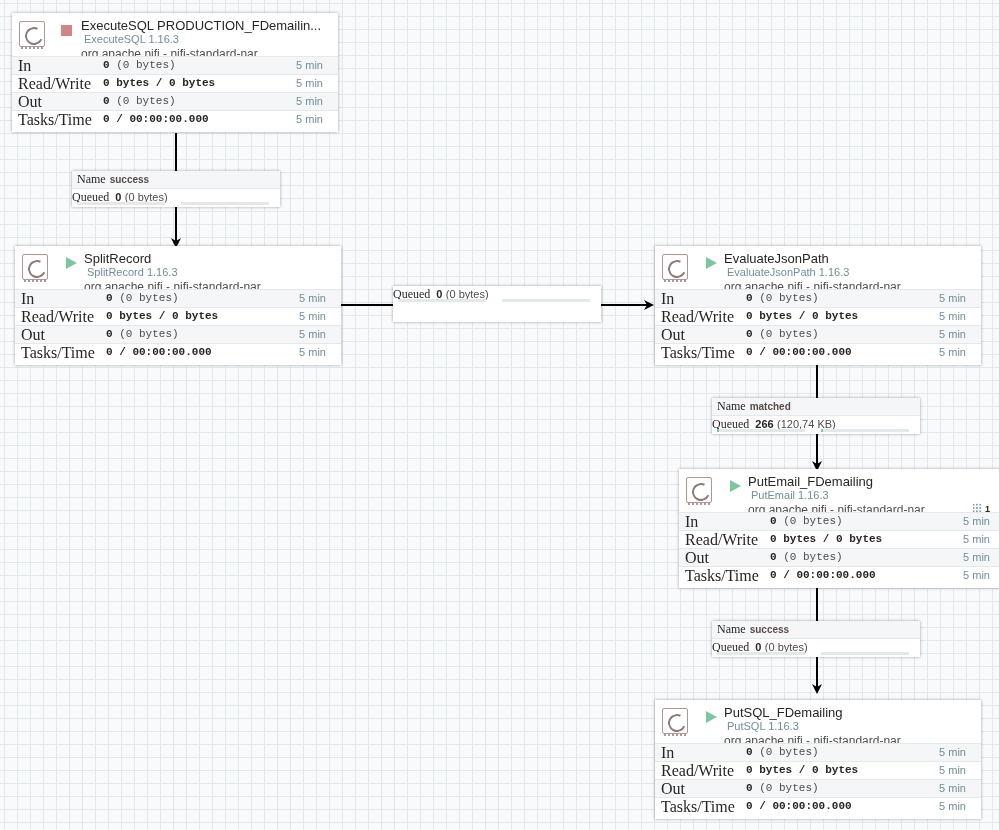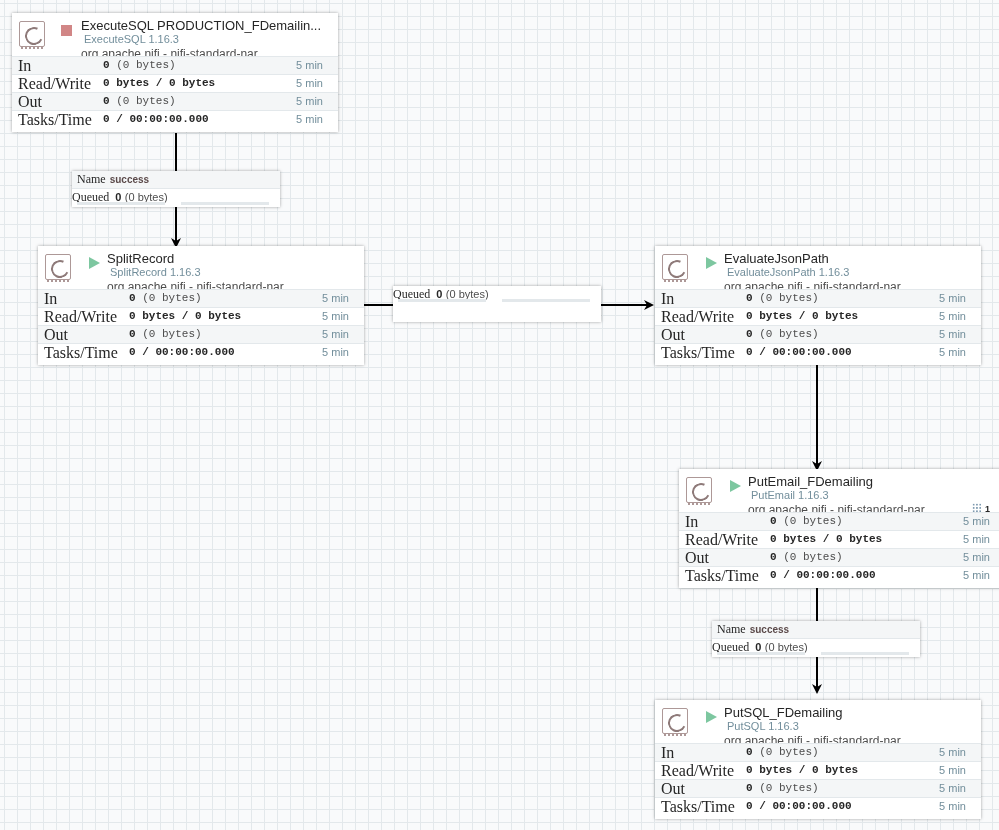--- a/index.html
+++ b/index.html
@@ -129,7 +129,7 @@
     </div>
   </div>
 
-  <div class="processor" style="left:15px; top:246px;margin-left:23px;">
+  <div class="processor" style="left:15px; top:246px;">
     <div class="proc-head">
       <div class="proc-icon">
           <div class="ring"></div>

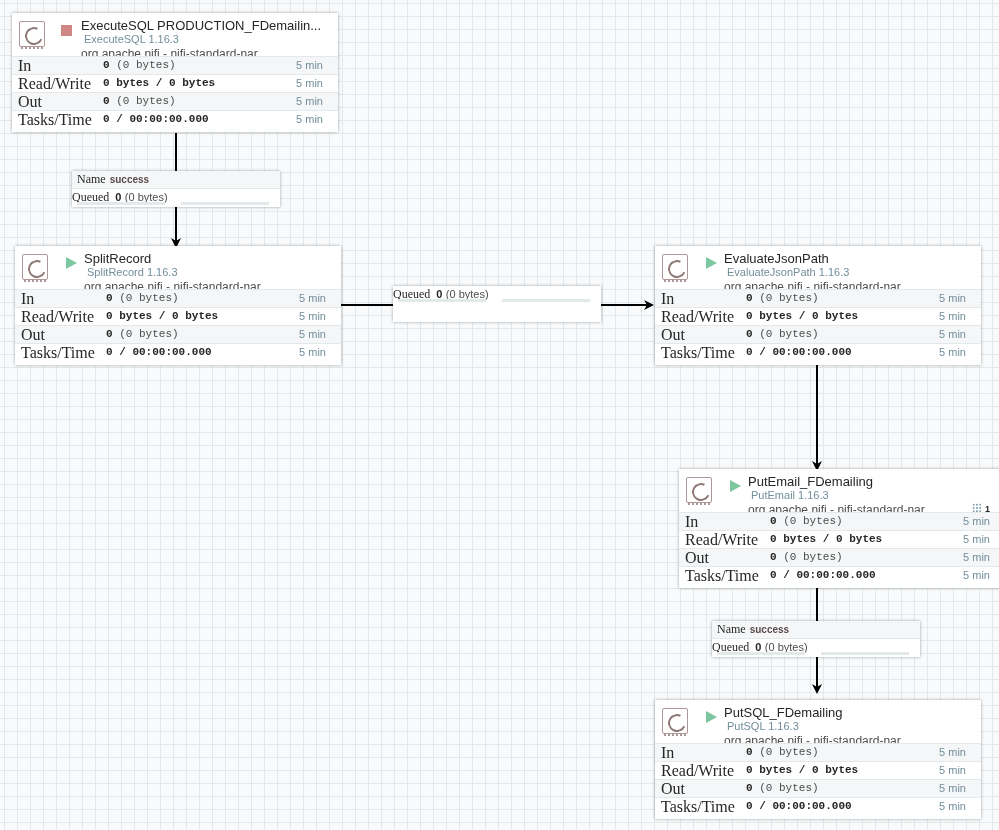--- a/index.html
+++ b/index.html
@@ -285,6 +285,20 @@
     </div>
   </div>
 
+  <div class="conn-label" style="left:712px; top:398px;">
+    <div class="conn-name-row">
+      <span class="k">Name</span><span class="v">matched</span>
+    </div>
+    <div class="conn-queue-row">
+      <span class="k">Queued</span><span class="count">266</span> <span class="size">(120,74 KB)</span>
+      <div class="bp-bar left">
+          <div class="fill" style="width: 2.7%;"></div>
+        </div>
+      <div class="bp-bar right">
+          <div class="fill" style="width: 2%;"></div>
+        </div>
+    </div>
+  </div>
 
   <div class="conn-label" style="left:712px; top:621px;">
     <div class="conn-name-row">

